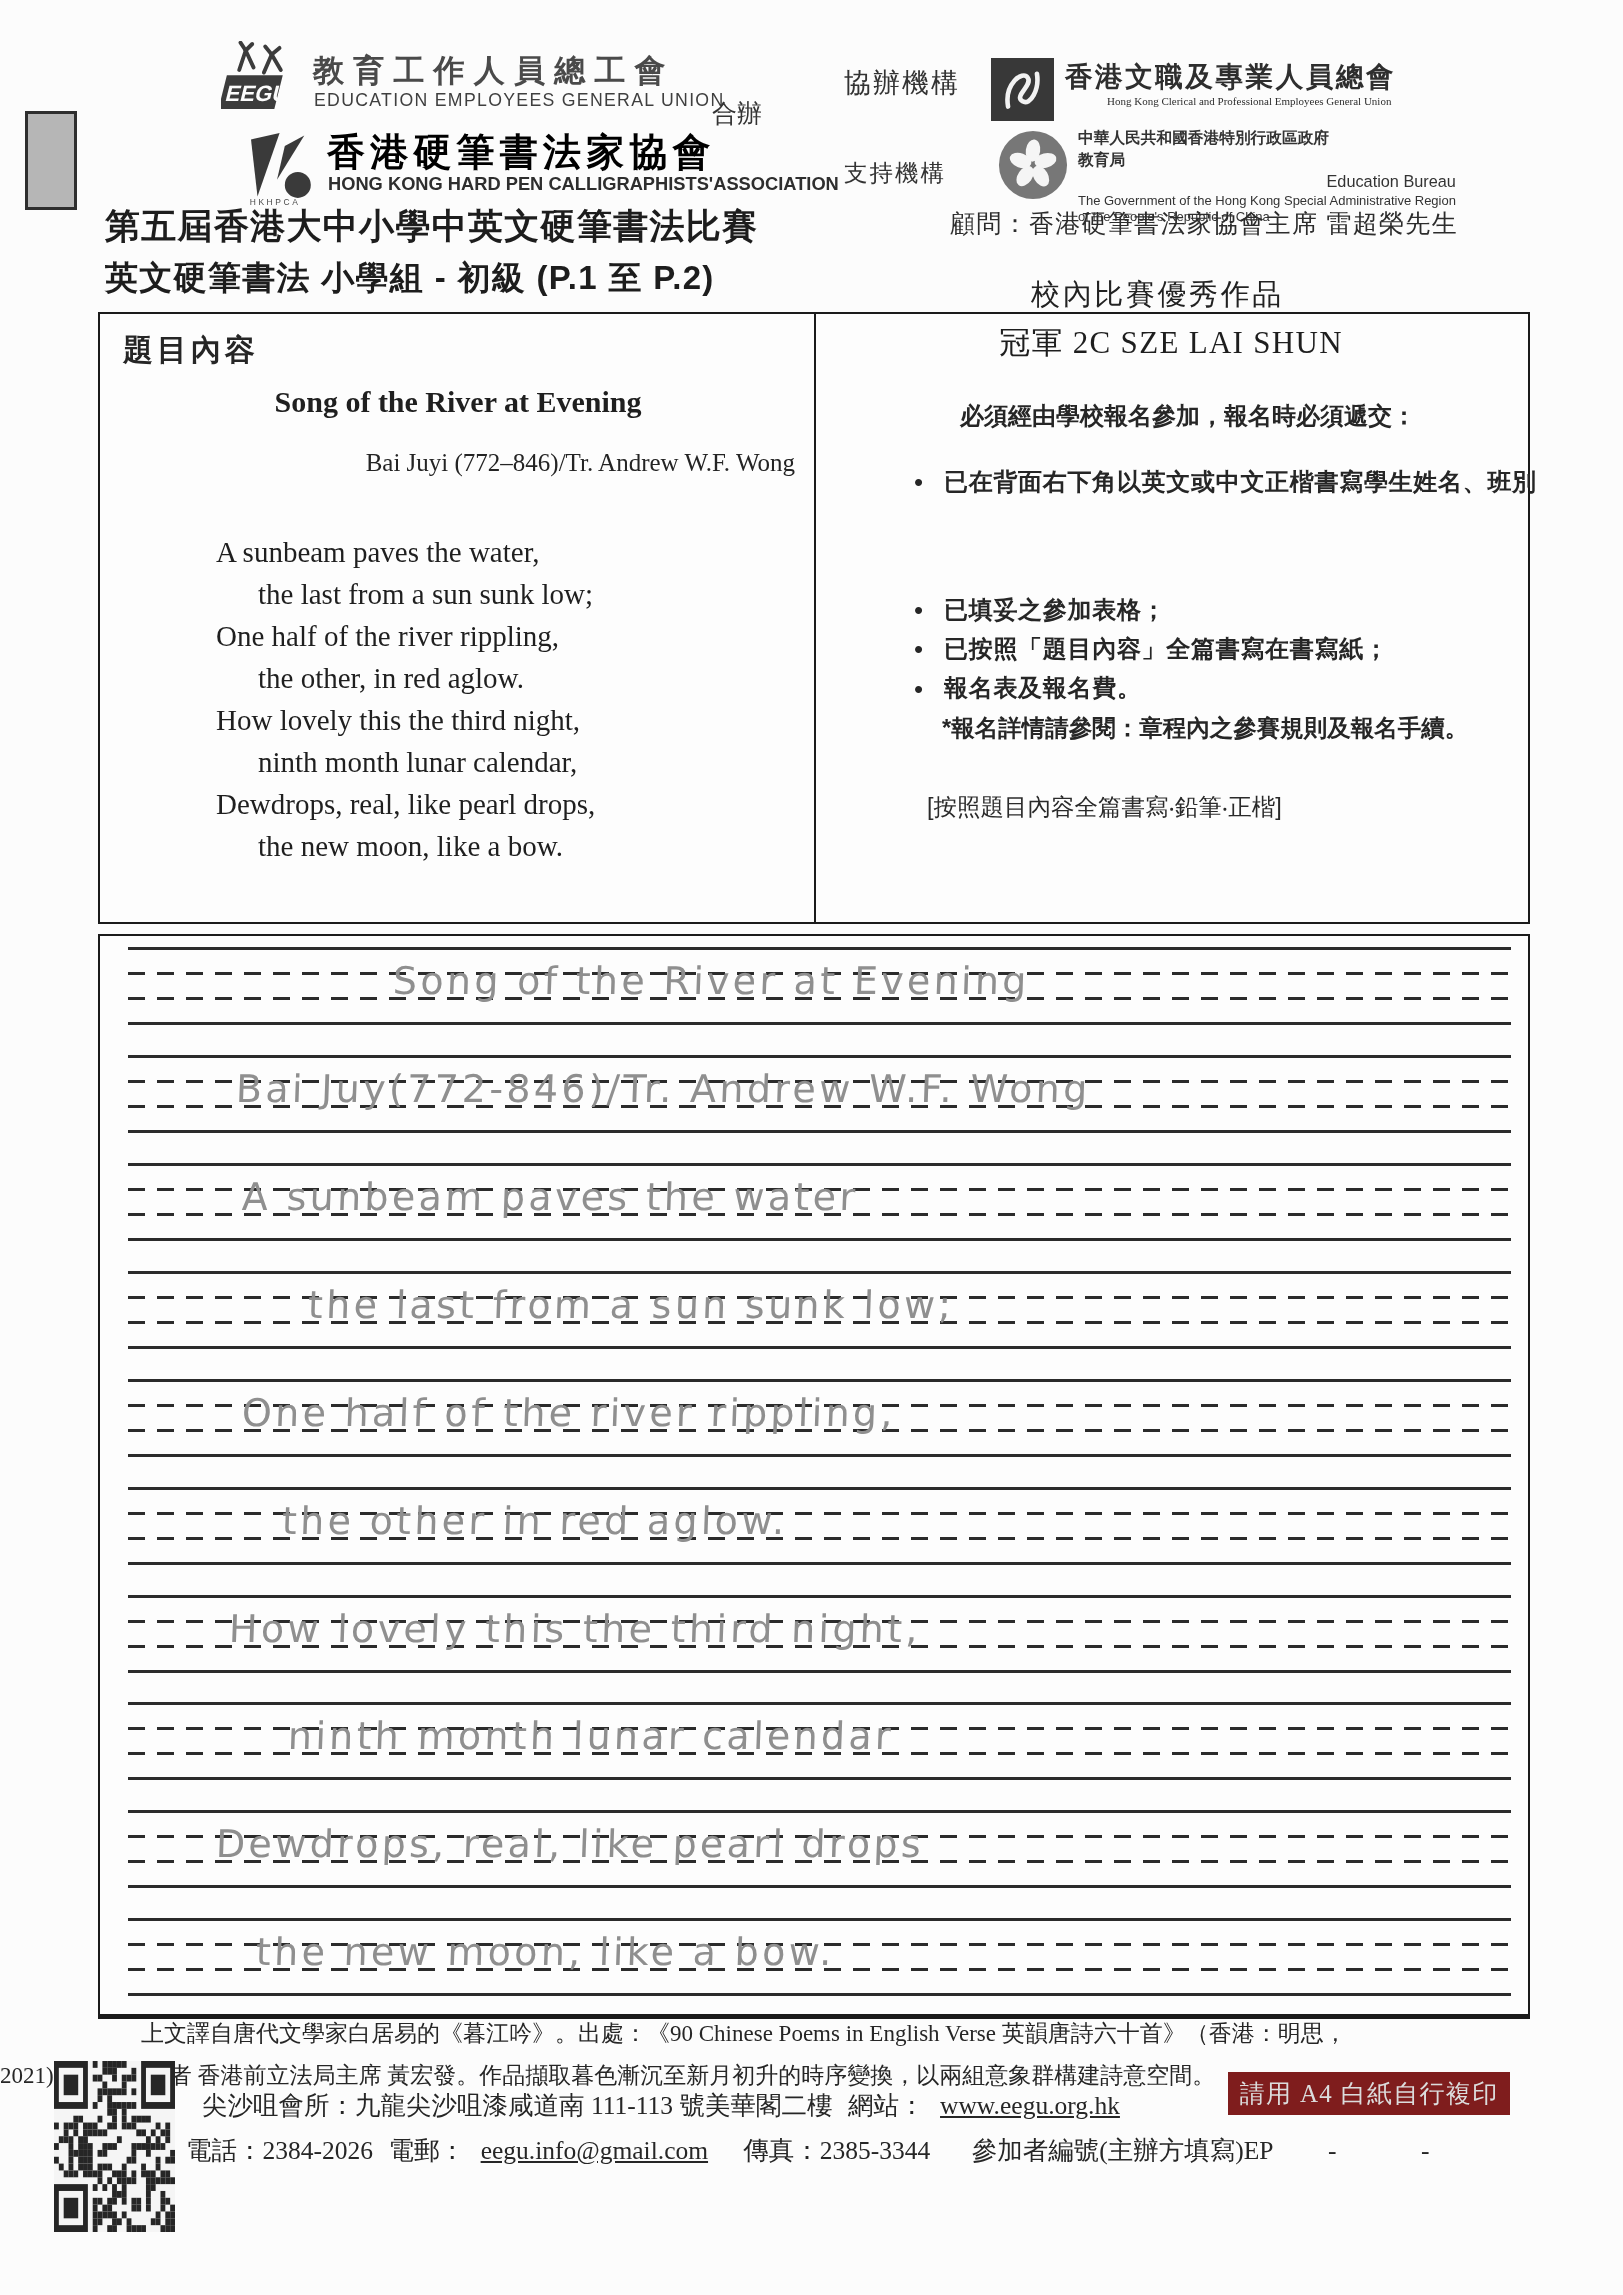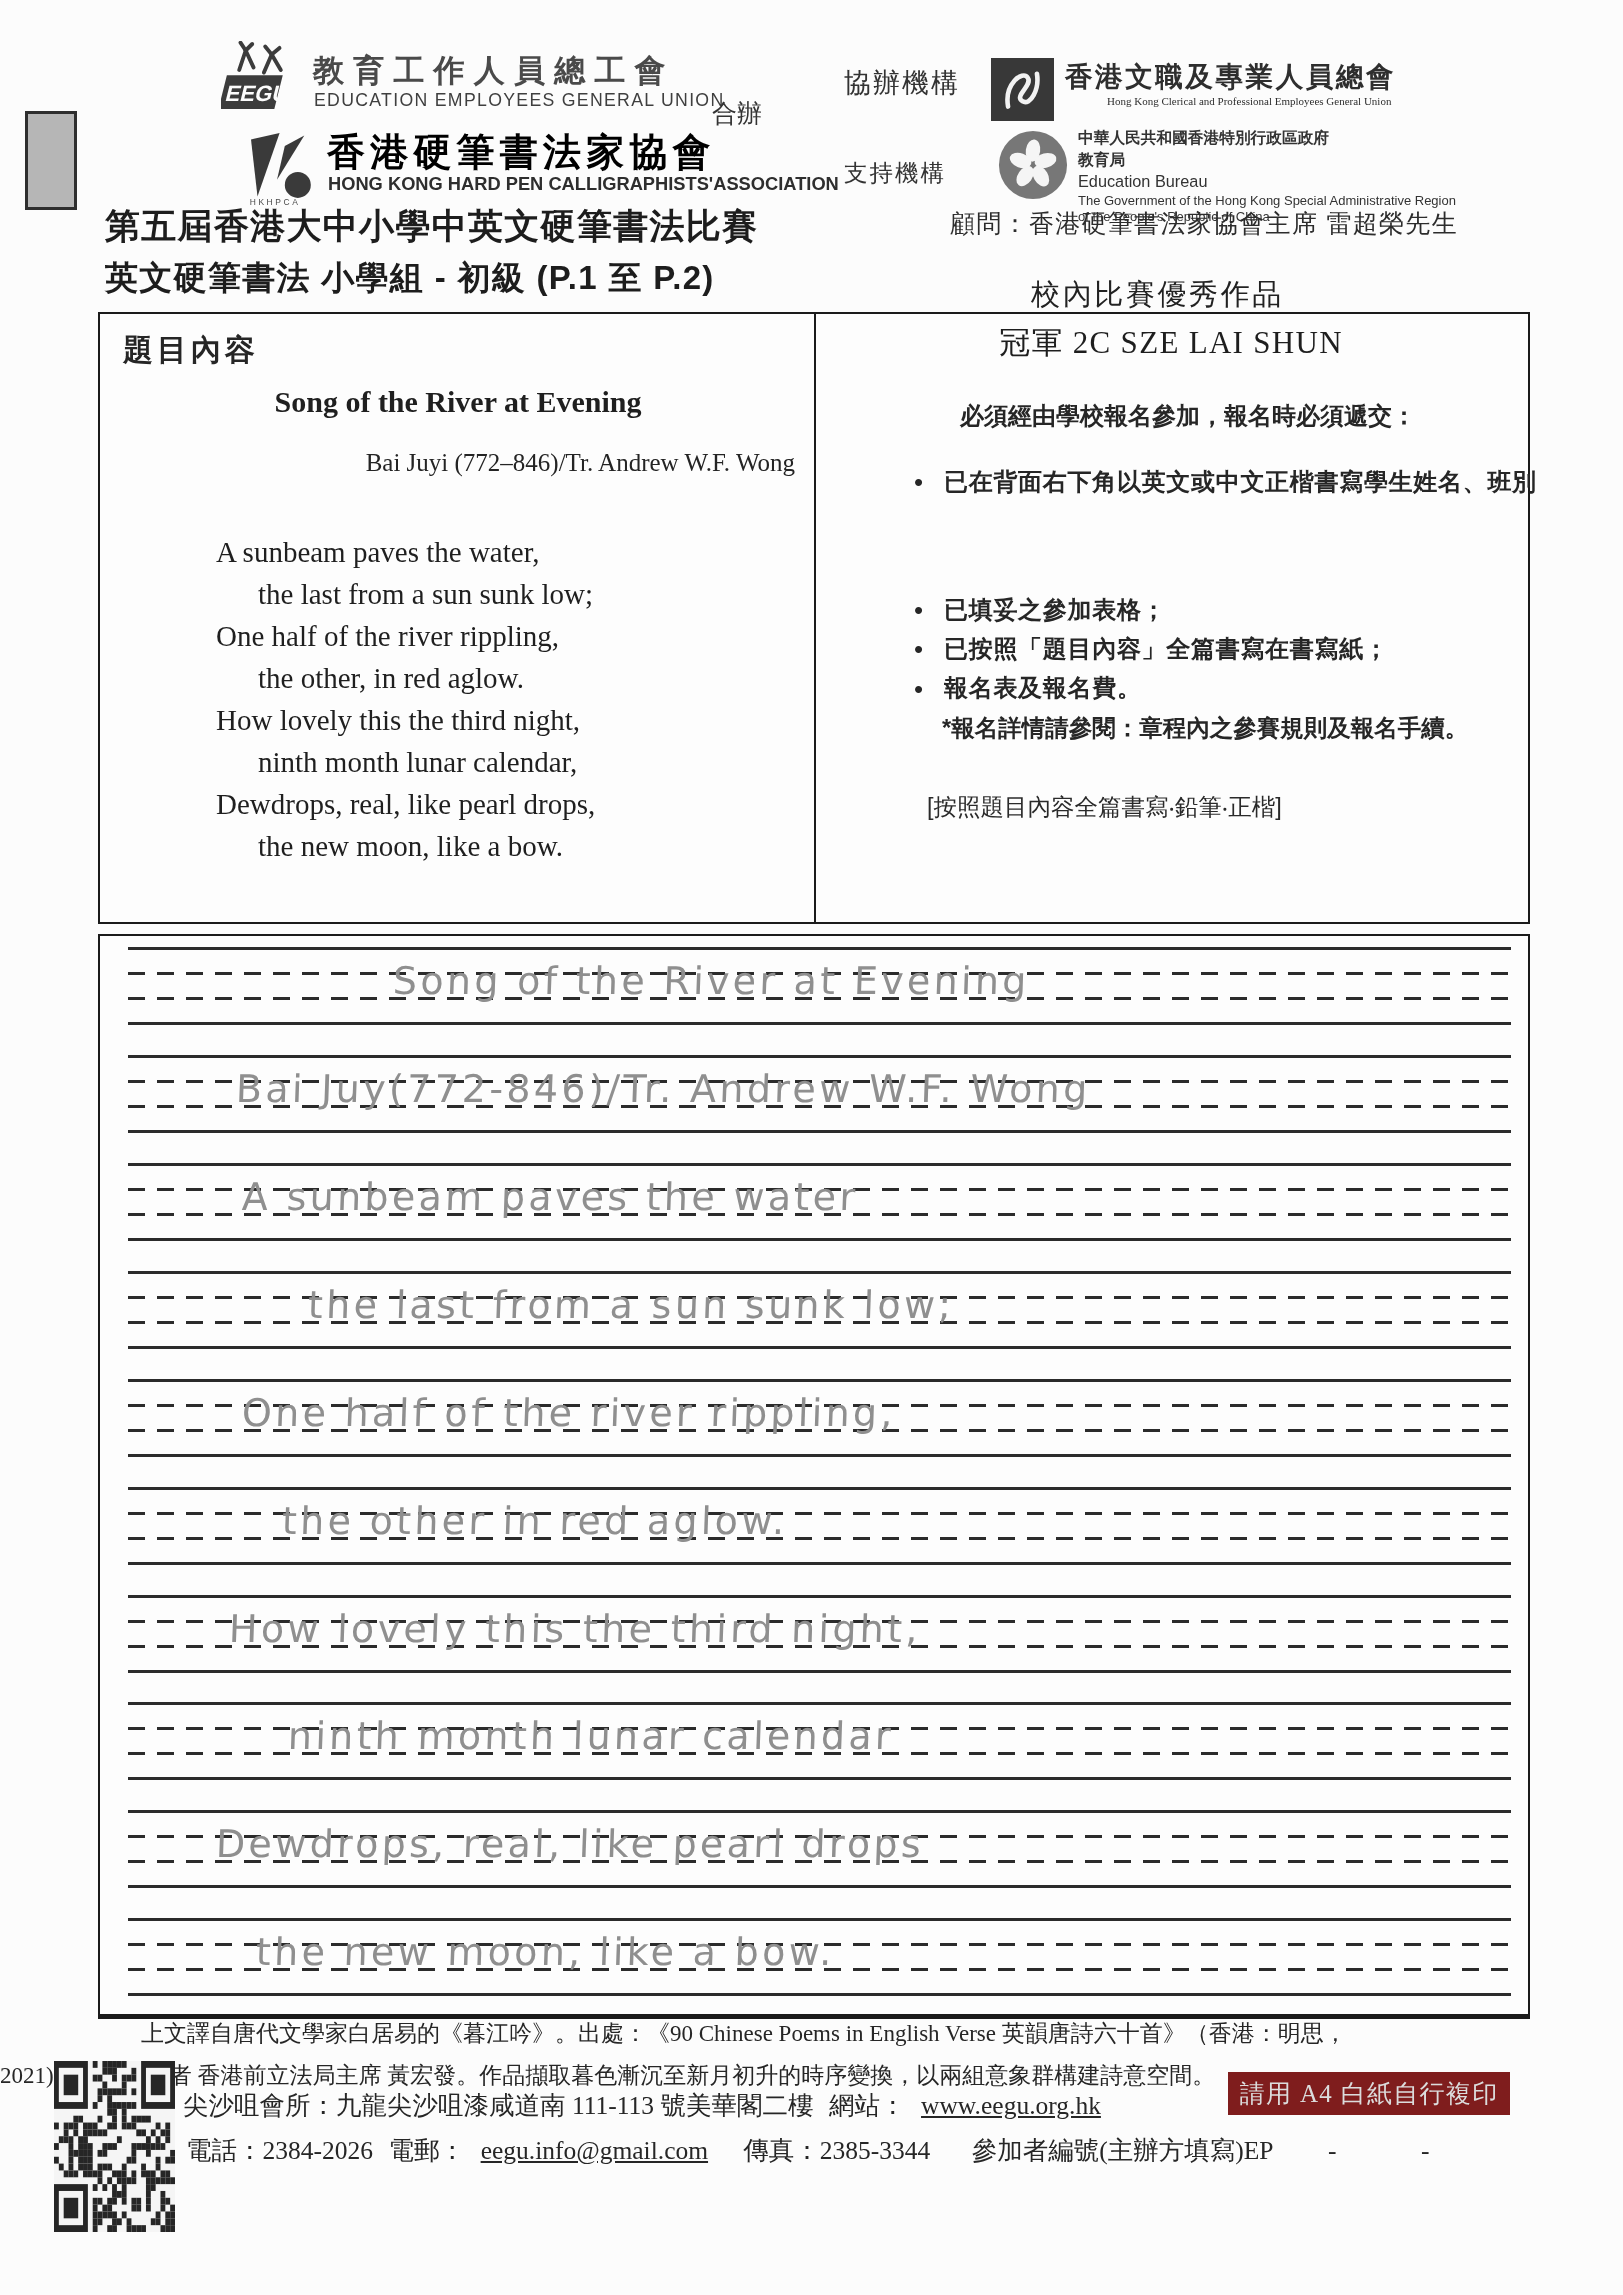--- a/index.html
+++ b/index.html
@@ -23,7 +23,7 @@
   .edb{left:1078px;top:128px;line-height:1.25;color:#333;}
   .edb .l1{font-size:15.7px;font-weight:bold;}
   .edb .l2{font-size:15.7px;font-weight:bold;margin-top:2.6px;}
-  .edb .l3{font-size:16.3px;margin-top:1.3px;}
+  .edb .l3{font-size:16.3px;margin-top:1.3px;text-align:right;}
   .edb .l4{font-size:13px;margin-top:1.3px;}
   .edb .l5{font-size:13px;}
   .advisor{left:950px;top:207px;font-size:25px;color:#2c2c2c;letter-spacing:1.3px;}

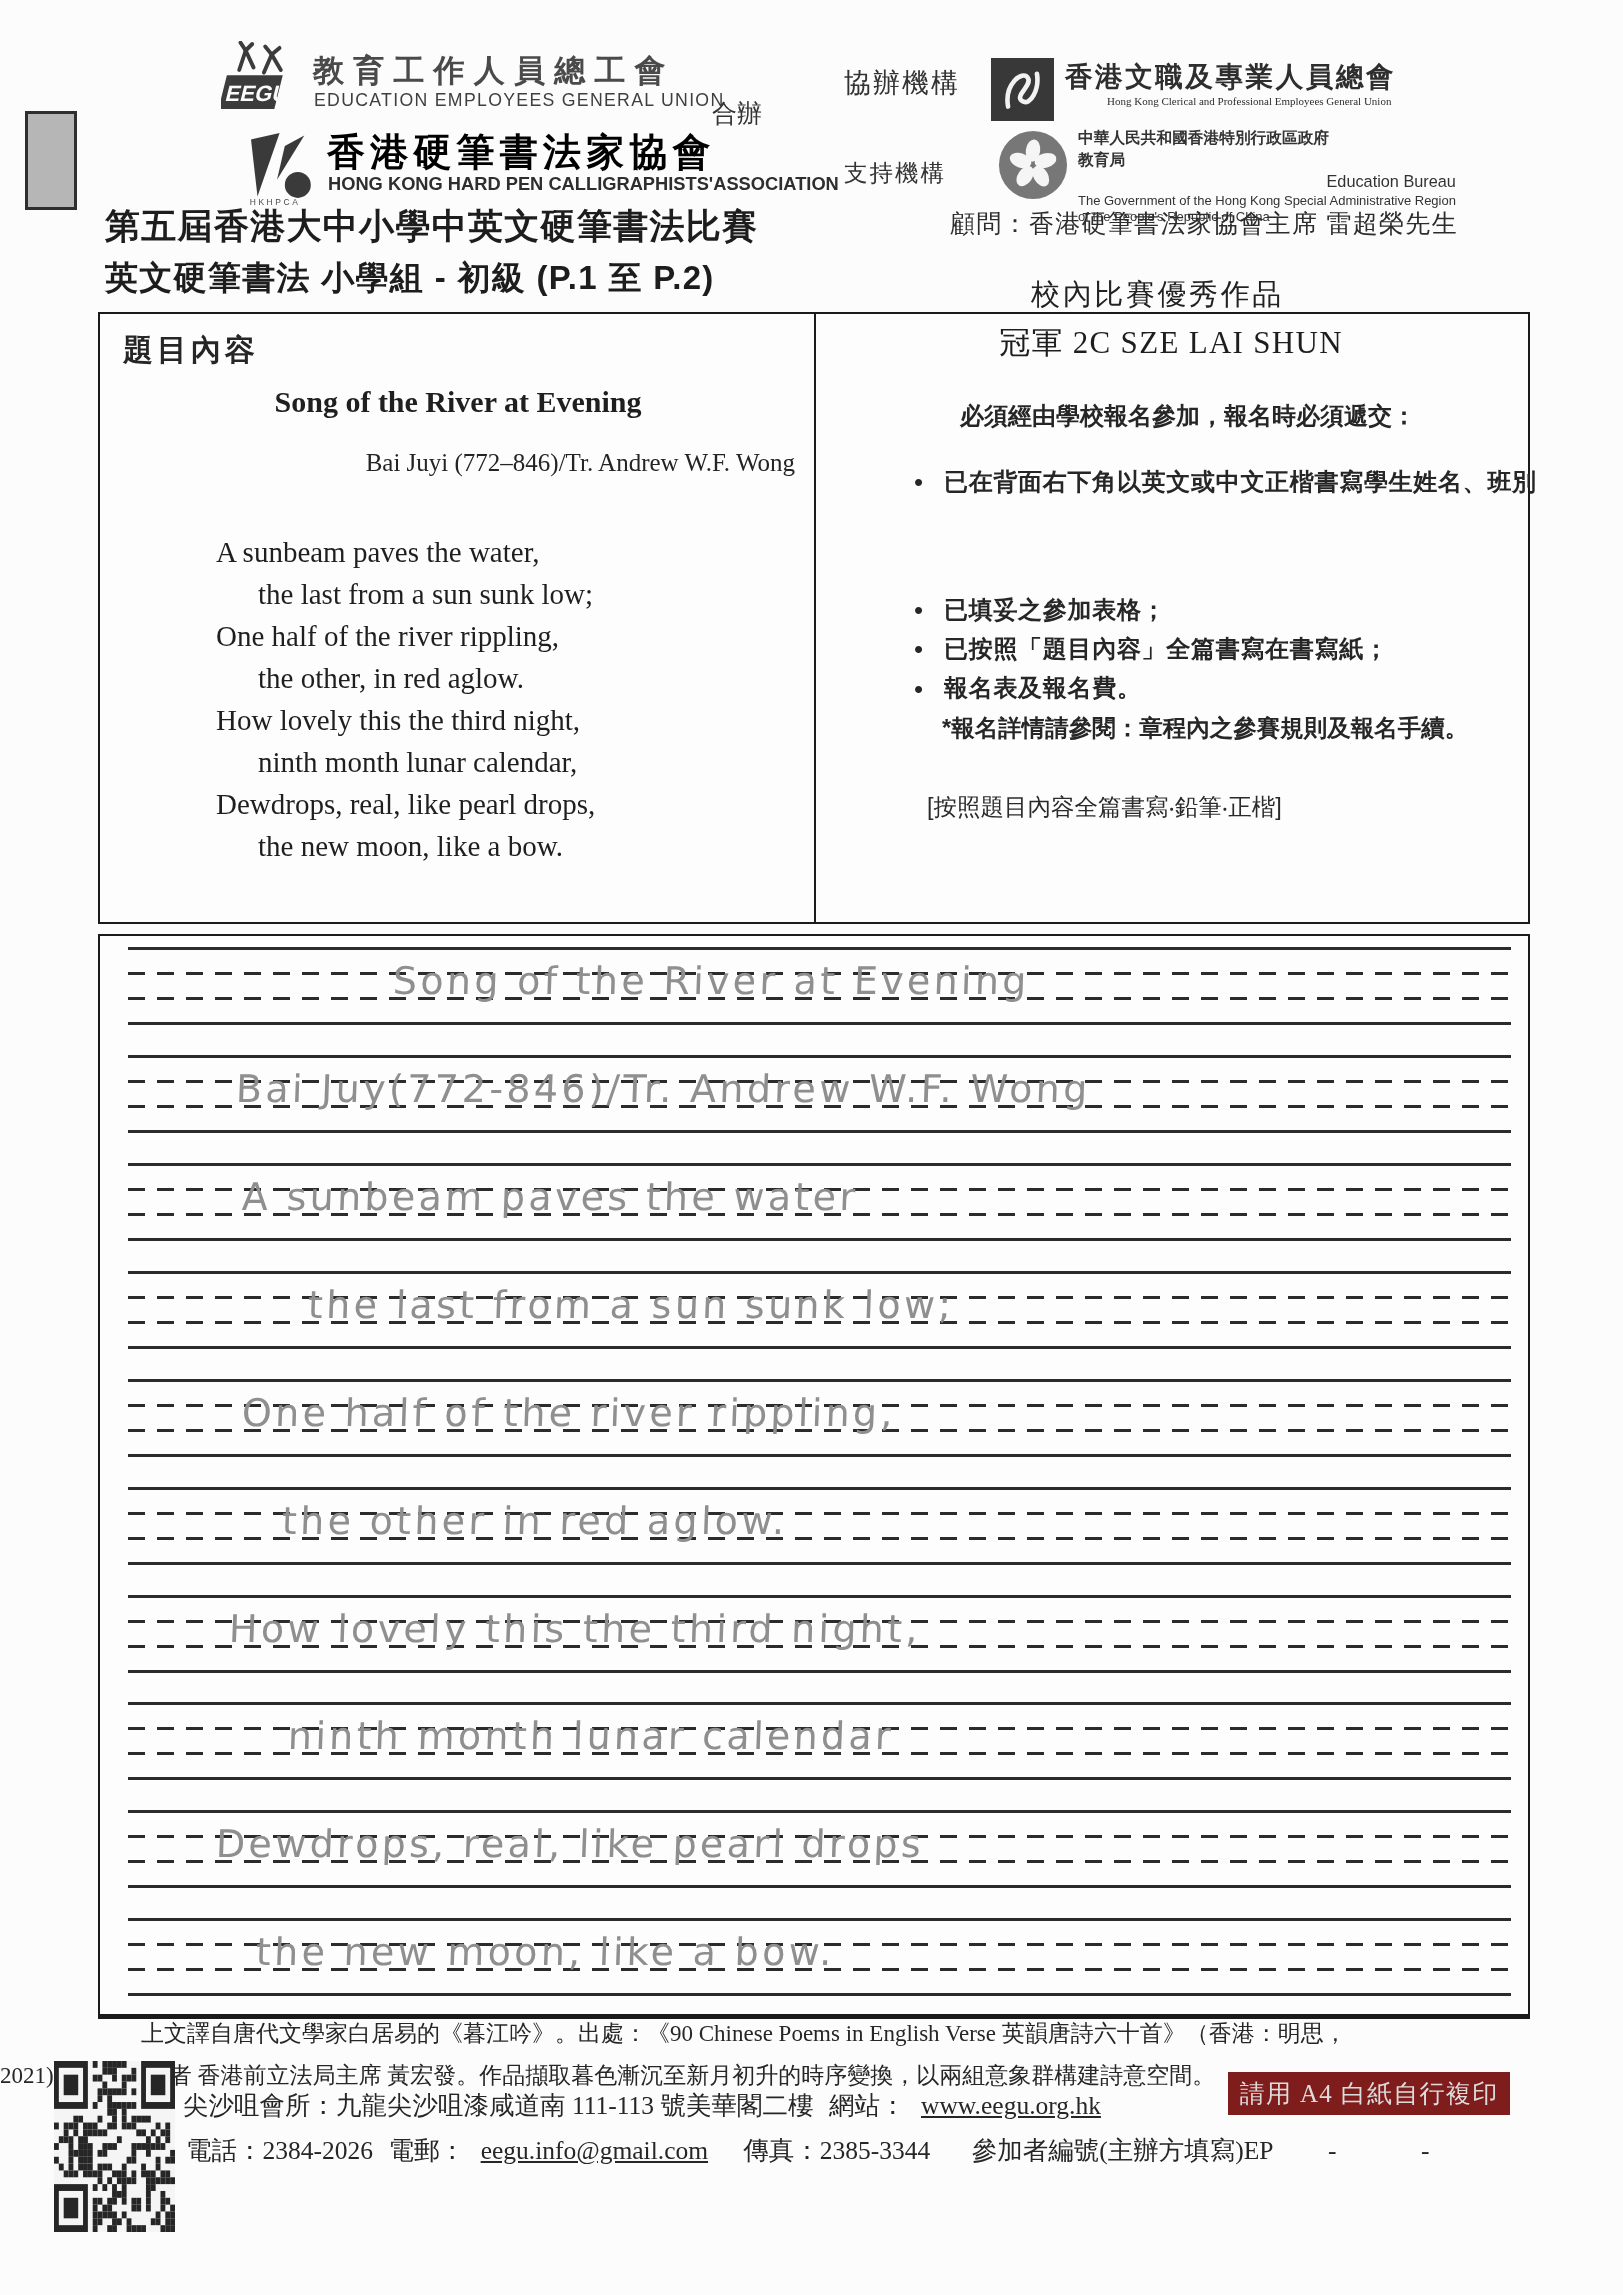--- a/index.html
+++ b/index.html
@@ -60,7 +60,7 @@
   
   .footnote1{left:141px;top:2018px;font-size:23px;font-family:"Liberation Serif",serif;color:#262626;}
   .footnote2{left:0px;top:2060px;font-size:23px;font-family:"Liberation Serif",serif;color:#262626;}
-  .footer1{left:183px;top:2088px;font-size:25.5px;font-family:"Liberation Serif",serif;color:#262626;text-align:right;}
+  .footer1{left:202px;top:2088px;font-size:25.5px;font-family:"Liberation Serif",serif;color:#262626;text-align:right;}
   .footer2{left:186px;top:2133px;font-size:25.5px;font-family:"Liberation Serif",serif;color:#262626;}
   .footer1 span,.footer2 span{margin-right:9.2px;}
   .link{text-decoration:underline;color:#262626;}

